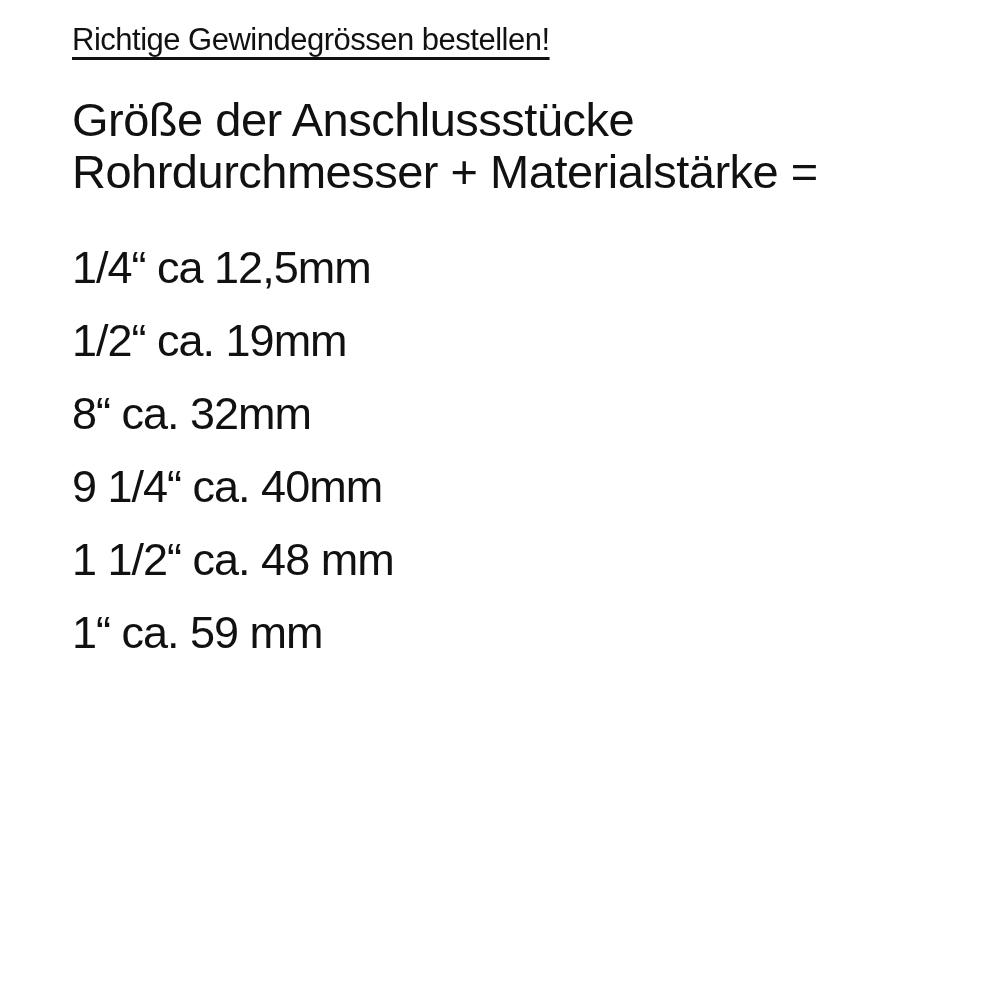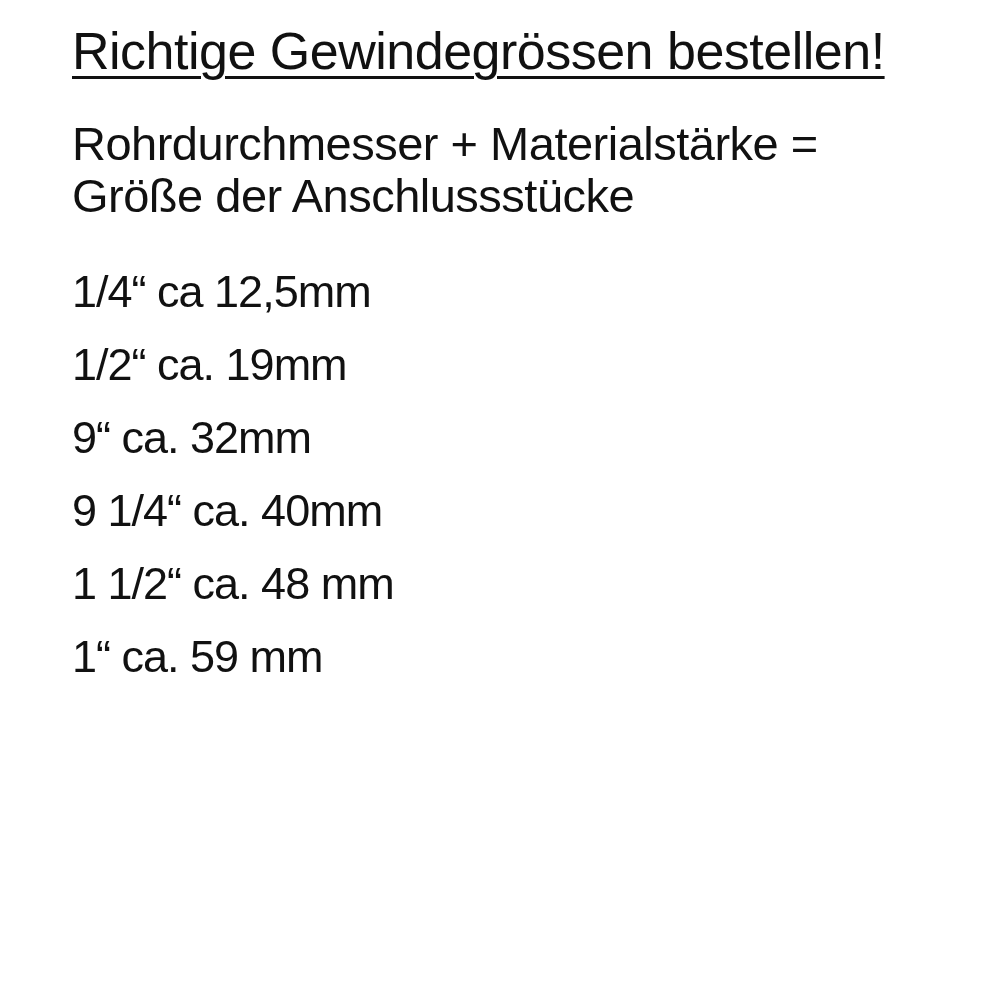--- a/index.html
+++ b/index.html
@@ -21,7 +21,7 @@
     padding: 22px 40px 0 72px;
   }
   .title {
-    font-size: 52px;
+    font-size: 31px;
     line-height: 1.15;
     font-weight: 400;
     letter-spacing: -0.5px;

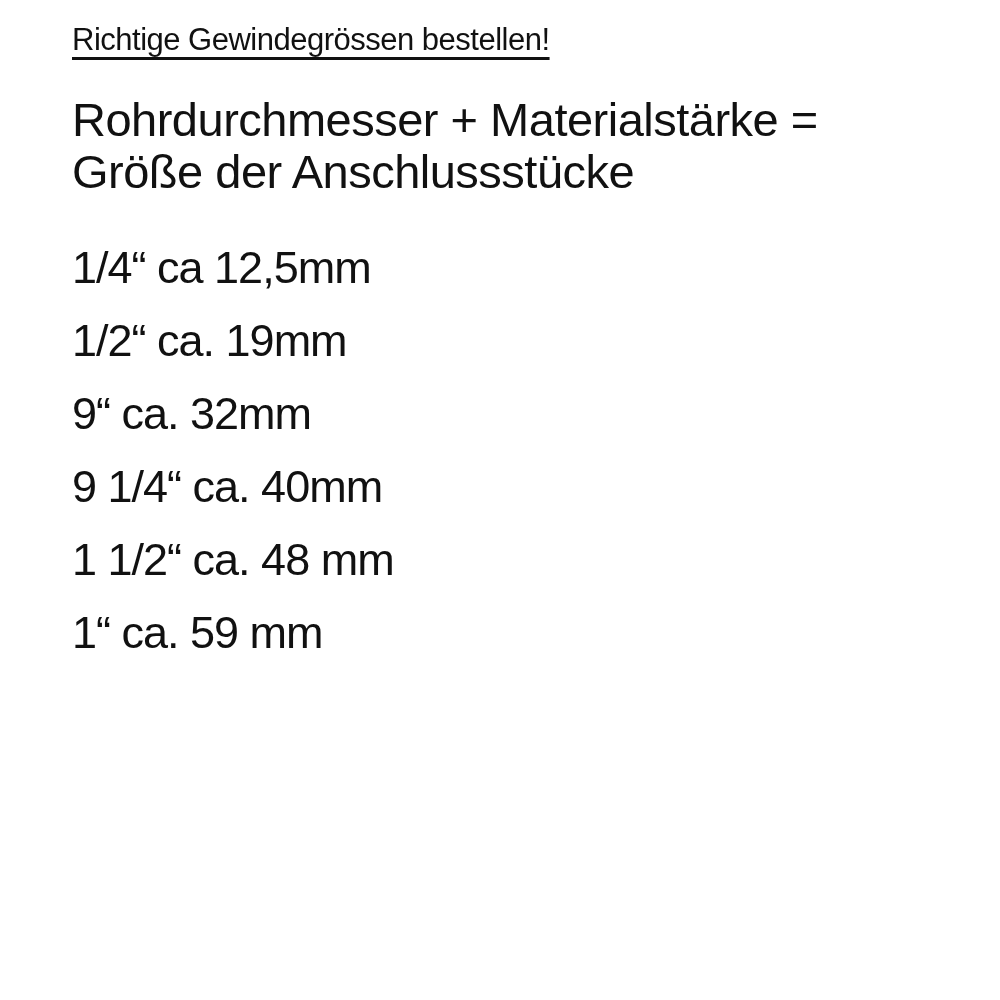--- a/index.html
+++ b/index.html
@@ -59,8 +59,8 @@
   <div class="title">Richtige Gewindegrössen bestellen!</div>
 
   <div class="subtitle">
+    <div class="line">Größe der Anschlussstücke</div>
     <div class="line">Rohrdurchmesser + Materialstärke =</div>
-    <div class="line">Größe der Anschlussstücke</div>
   </div>
 
   <div class="size-list">

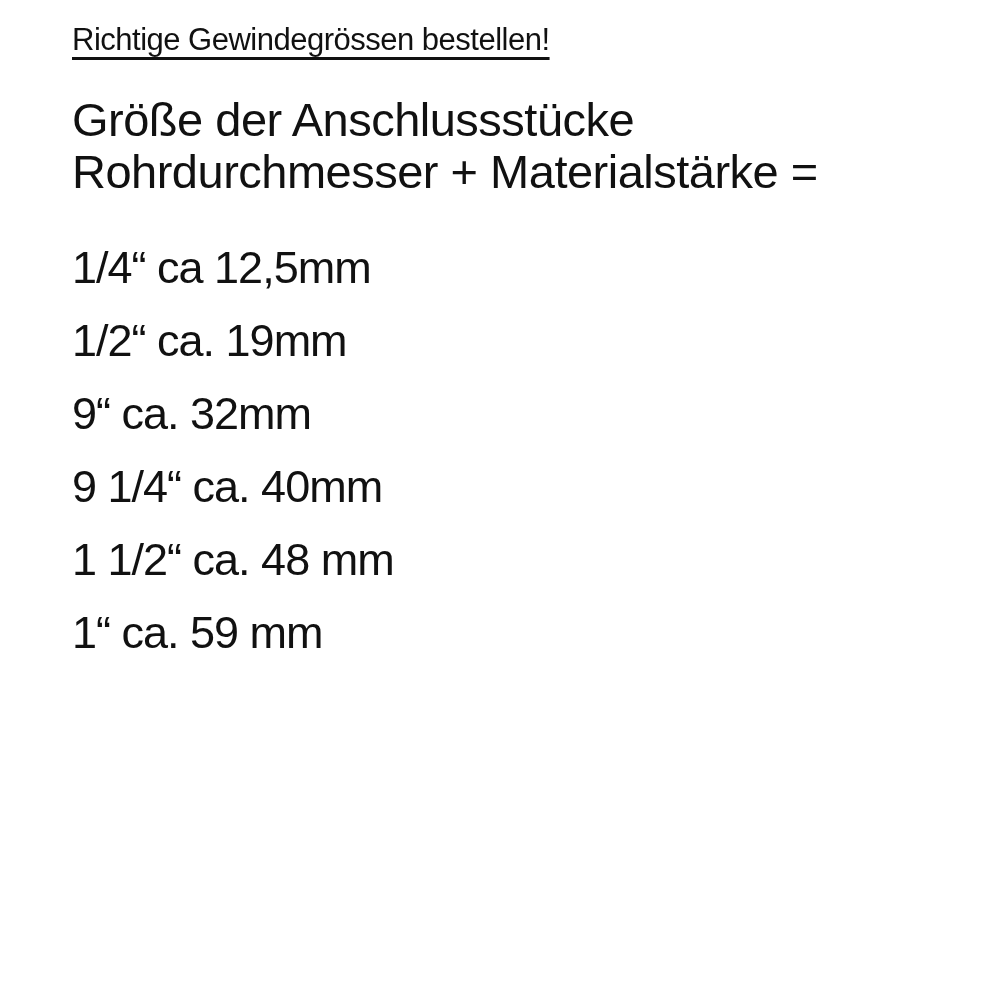--- a/index.html
+++ b/index.html
@@ -66,7 +66,7 @@
   <div class="size-list">
     <div class="size-row">1/4“ ca 12,5mm</div>
     <div class="size-row">1/2“ ca. 19mm</div>
-    <div class="size-row">9“ ca. 32mm</div>
+    <div class="size-row">8“ ca. 32mm</div>
     <div class="size-row">9 1/4“ ca. 40mm</div>
     <div class="size-row">1 1/2“ ca. 48 mm</div>
     <div class="size-row">1“ ca. 59 mm</div>

